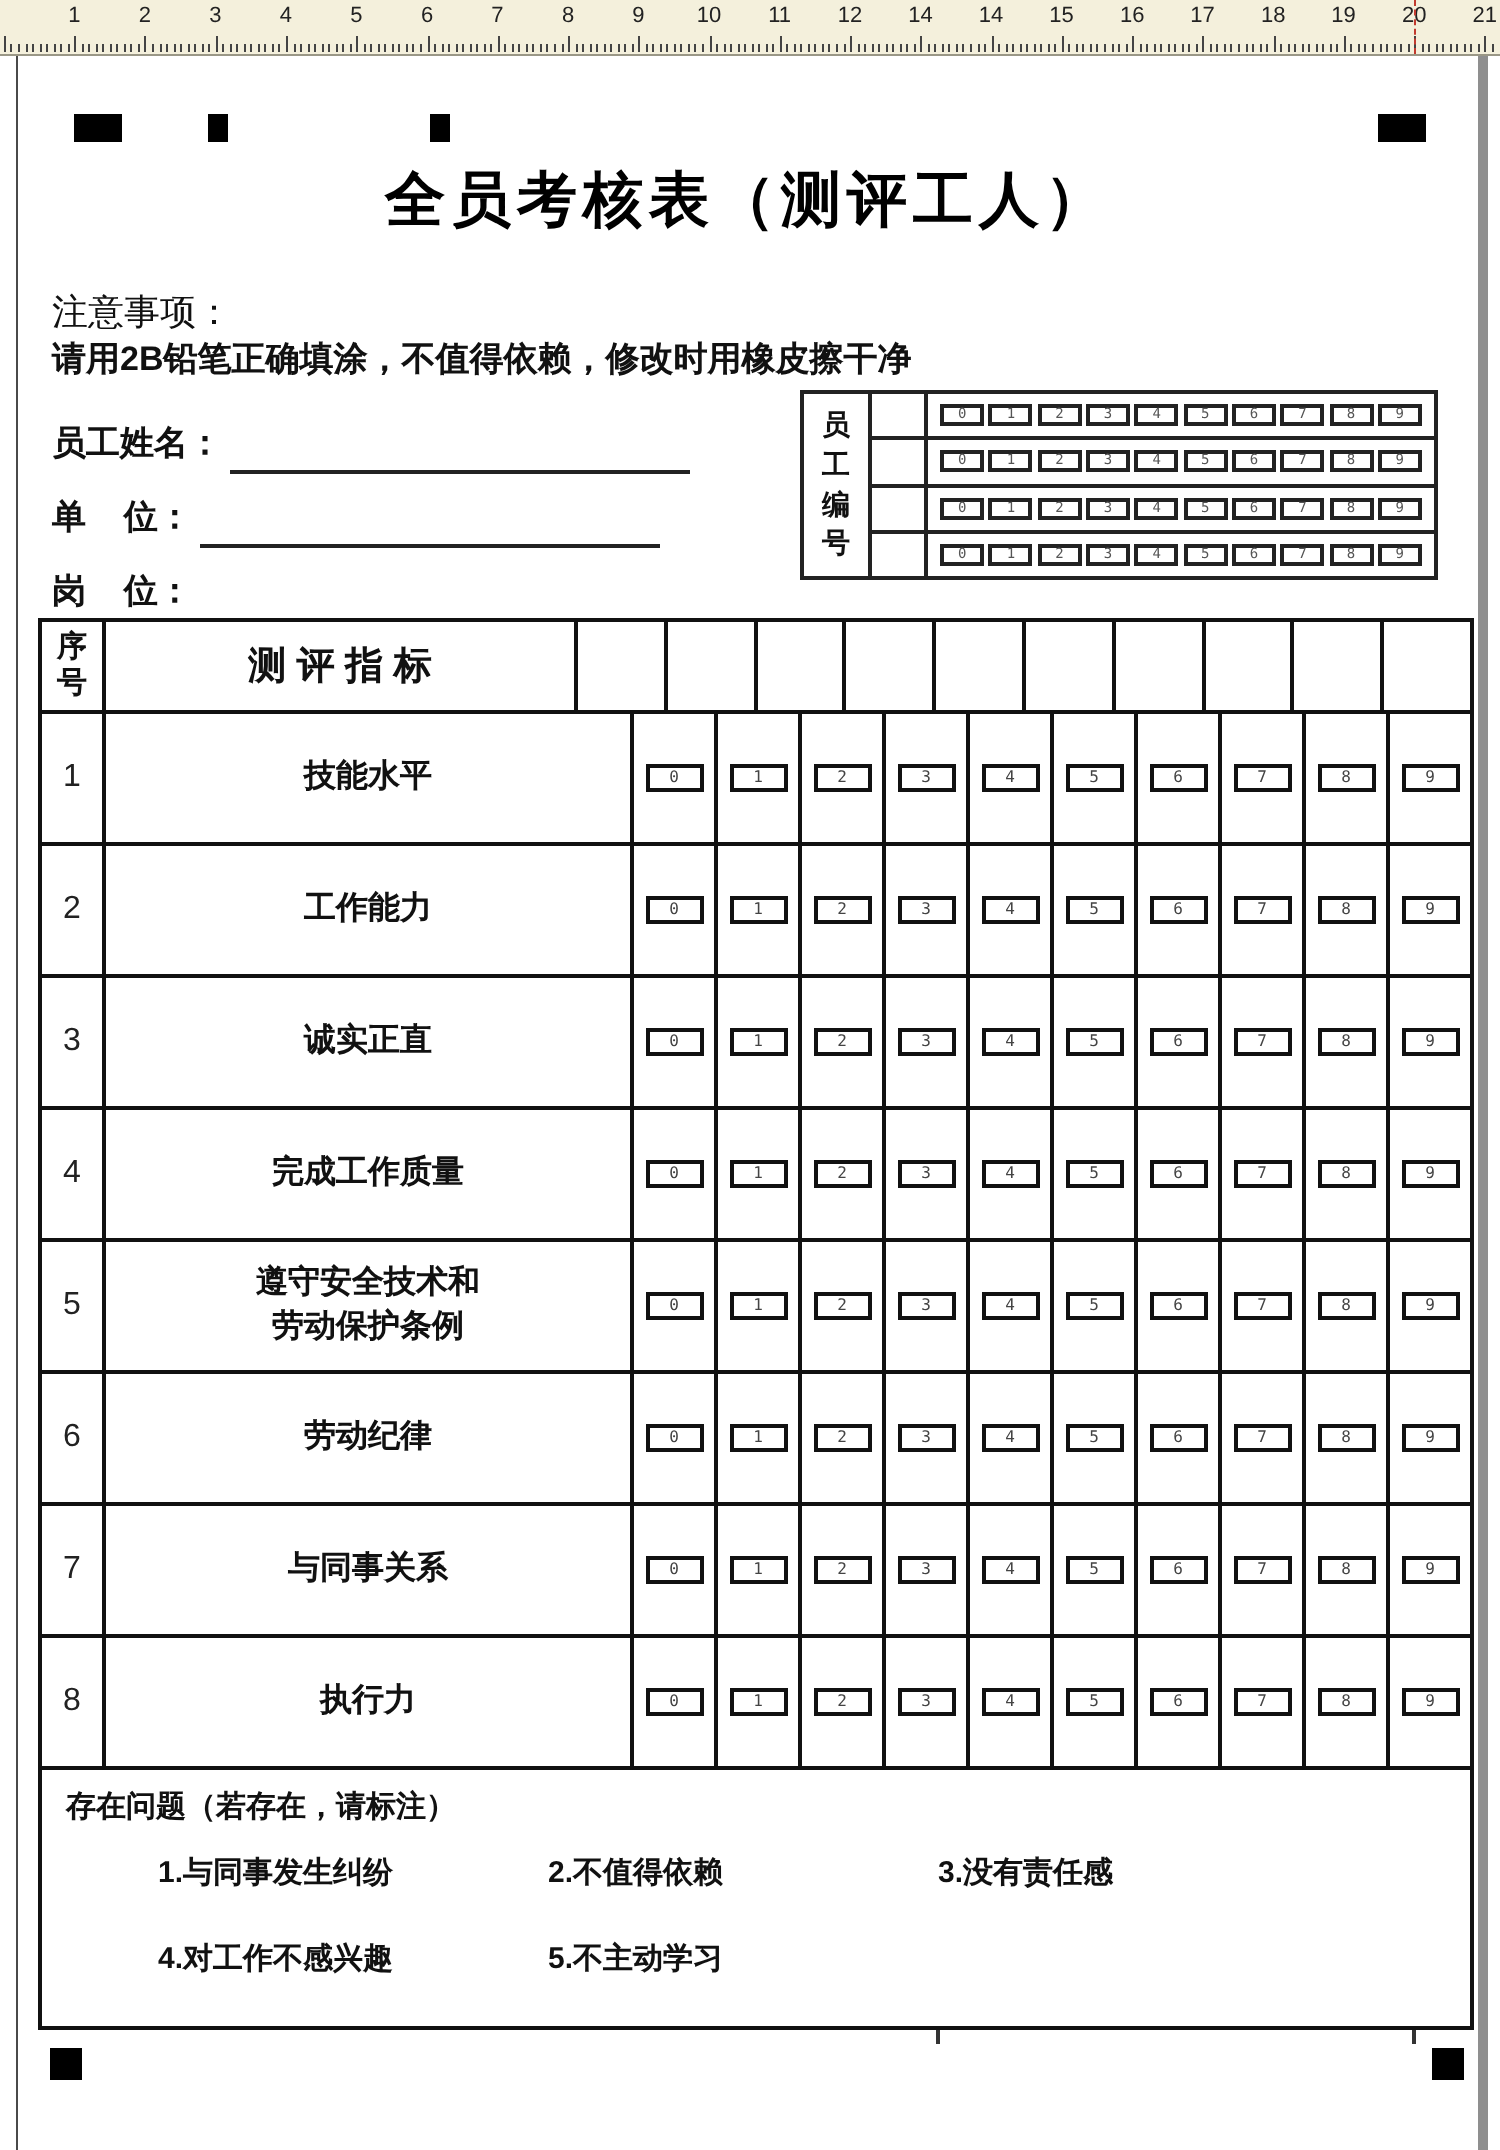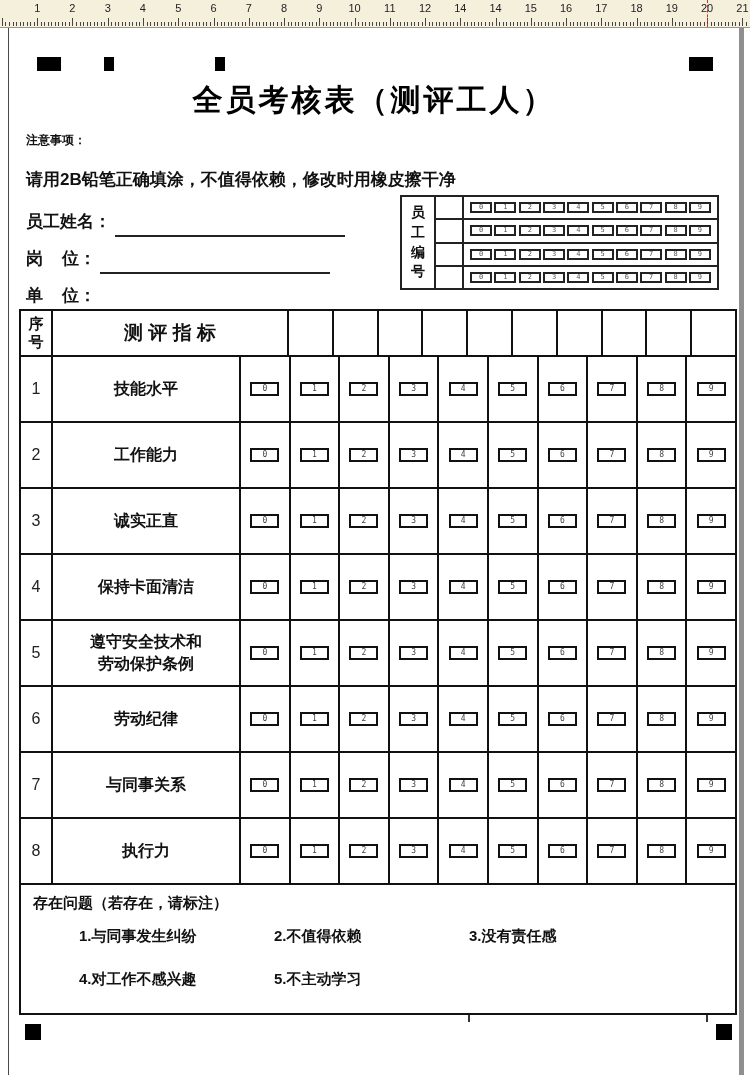--- a/index.html
+++ b/index.html
@@ -36,7 +36,7 @@
     position:absolute; top:52px; left:0; width:100%; text-align:center;
     font-size:30px; font-weight:bold; letter-spacing:3px; color:#000;
   }
-  .notice-heading { position:absolute; left:17px; top:104px; font-size:12px; font-weight:bold; }
+  .notice-heading { position:absolute; left:17px; top:116px; font-size:18px; font-weight:normal; }
   .notice-text    { position:absolute; left:17px; top:140px; font-size:17px; font-weight:bold; }
 
   

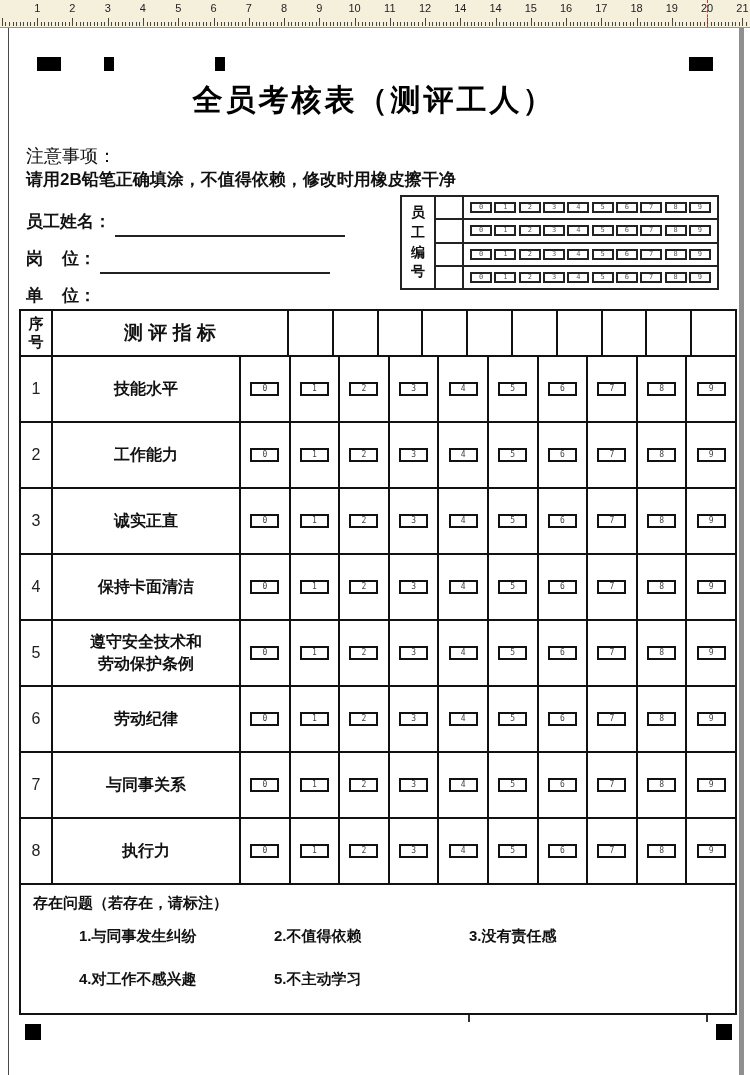--- a/index.html
+++ b/index.html
@@ -377,11 +377,11 @@
      <span class="field-line"></span>
    </div>
       <div class="field-row">
+     <span class="field-label">单    位：</span>
+     <span class="field-line"></span>
+   </div>
+      <div class="field-row">
      <span class="field-label">岗    位：</span>
-     <span class="field-line"></span>
-   </div>
-      <div class="field-row">
-     <span class="field-label">单    位：</span>
      <span class="field-line"></span>
    </div>
     </div>

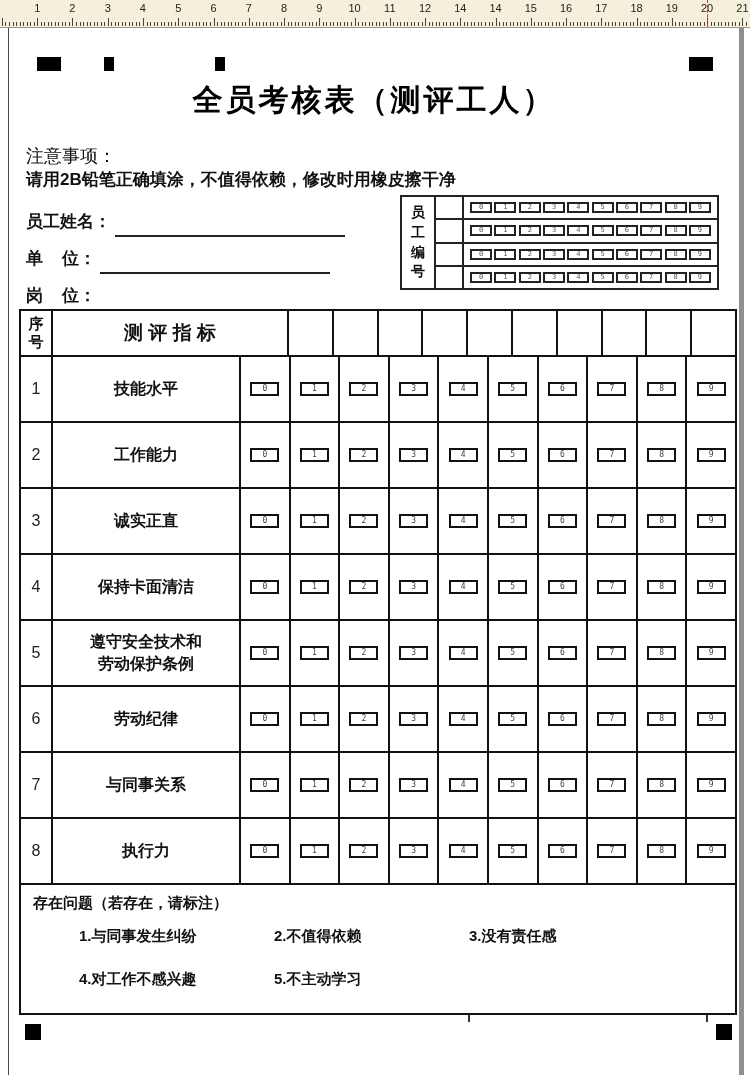--- a/index.html
+++ b/index.html
@@ -98,7 +98,7 @@
     font-size:16px; color:#222;
   }
   .td-ind {
-    width:188px; border-right:2px solid #111; display:flex; align-items:center; justify-content:center;
+    width:264px; border-right:2px solid #111; display:flex; align-items:center; justify-content:center;
     font-size:16px; font-weight:bold; text-align:center; white-space:pre-line; line-height:1.4;
   }
   .td-score { flex:1; display:flex; }

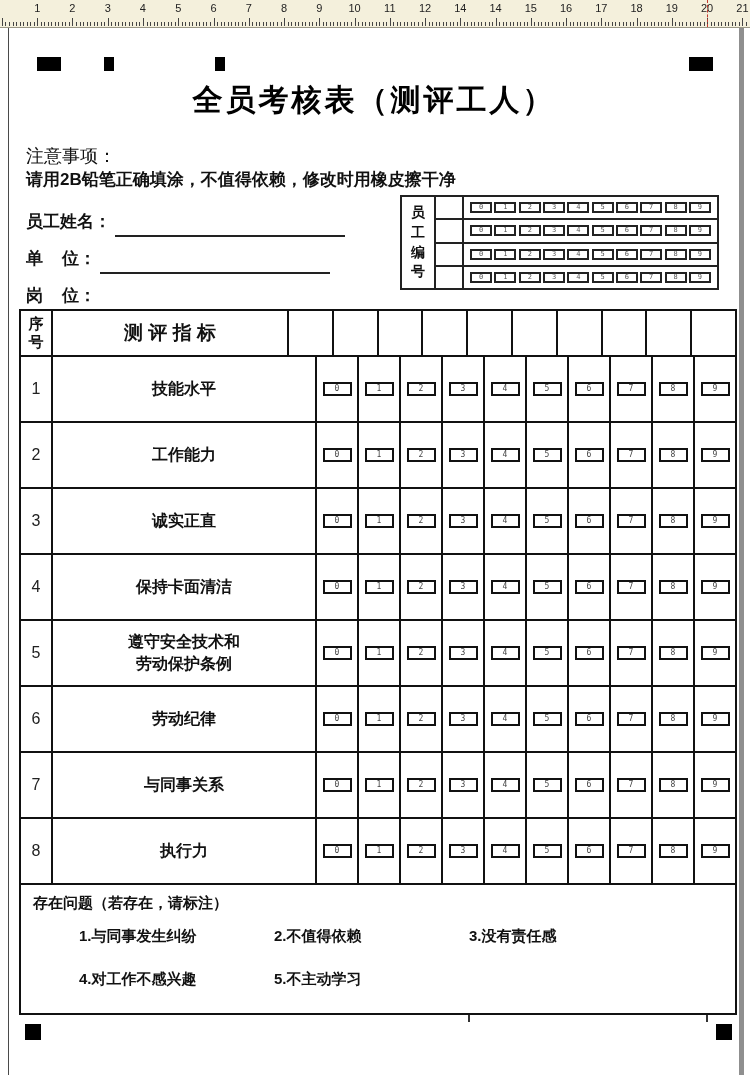--- a/index.html
+++ b/index.html
@@ -585,7 +585,7 @@
    </div>
         <div class="t-row">
      <div class="td-no">4</div>
-     <div class="td-ind">保持卡面清洁</div>
+     <div class="td-ind">完成工作质量</div>
      <div class="td-score">
        <div class="score-cell">
             <span class="bubble">0</span>

